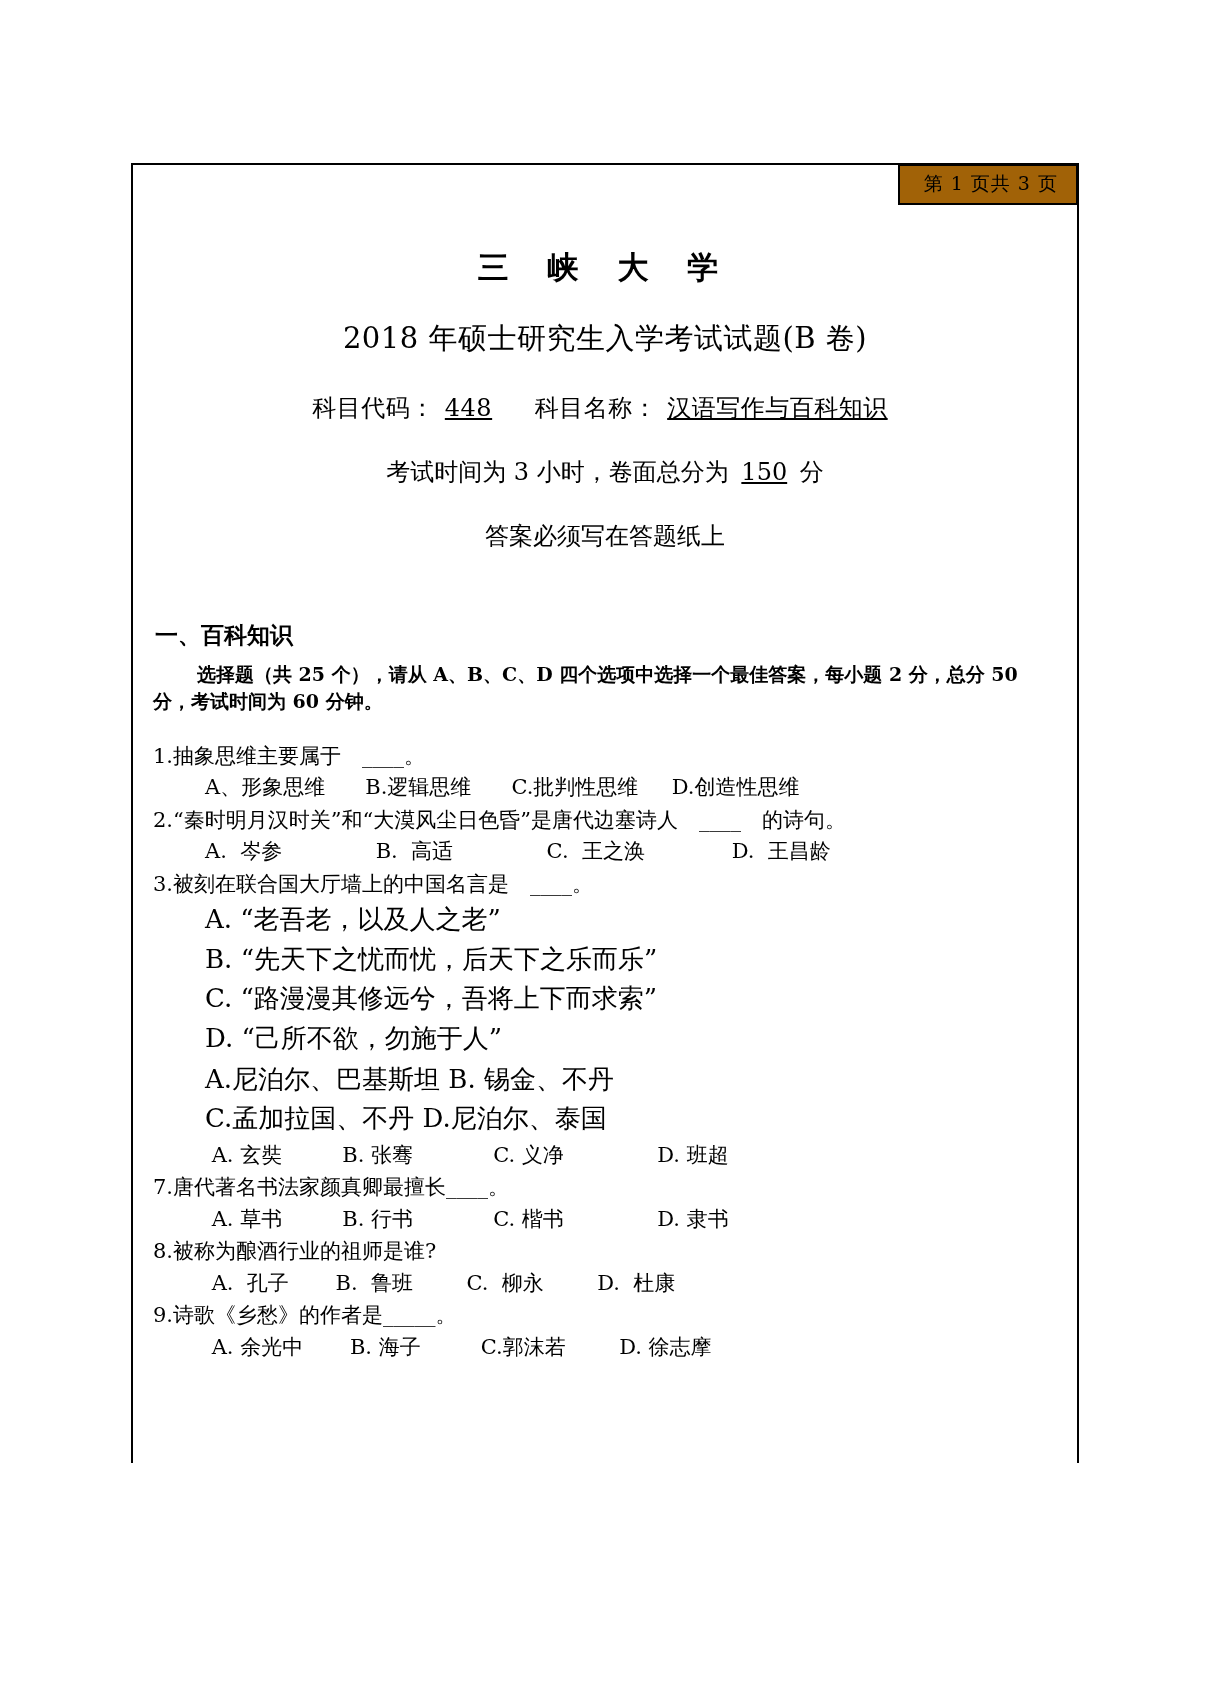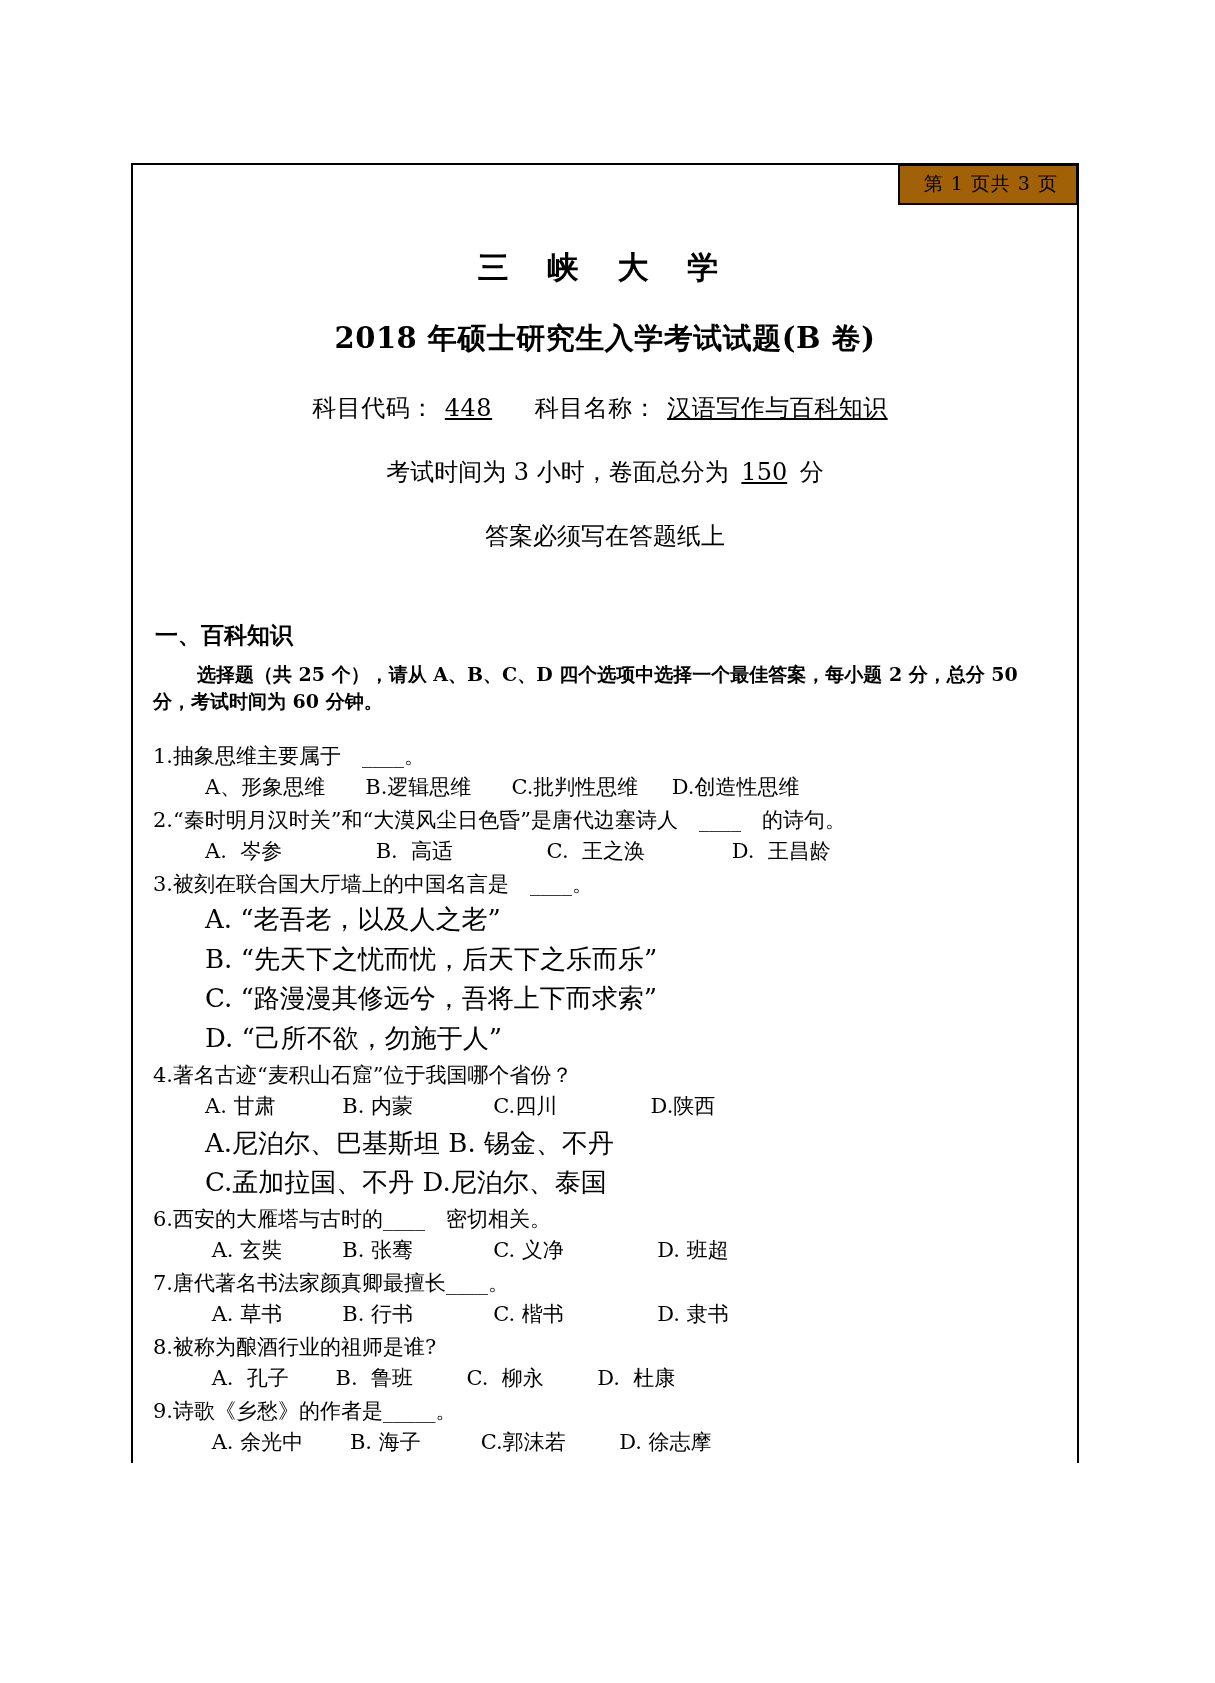--- a/index.html
+++ b/index.html
@@ -51,7 +51,7 @@
   .exam-title {
     text-align: center;
     font-size: 29px;
-    font-weight: bold;
+    font-weight: normal;
     margin-top: 30px;
     letter-spacing: 0.5px;
   }

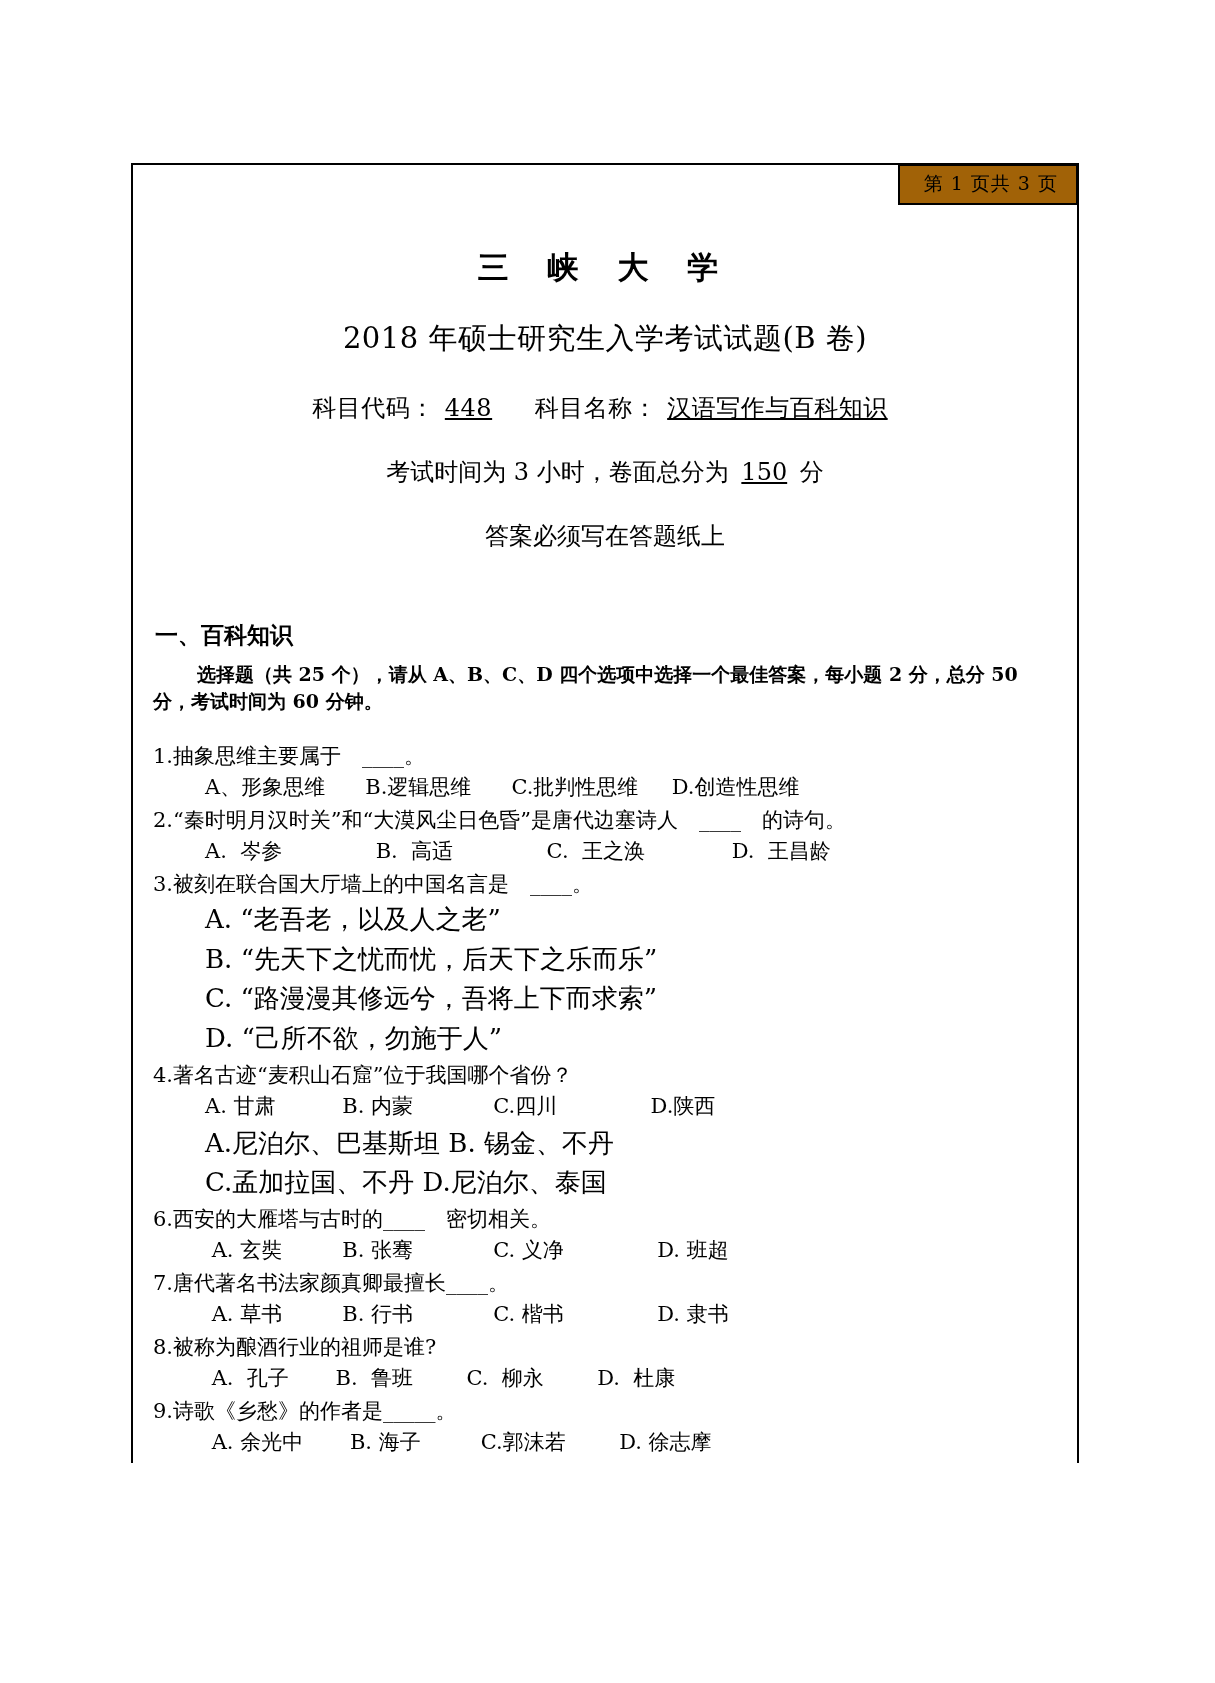--- a/index.html
+++ b/index.html
@@ -162,10 +162,6 @@
         </div>
       </div>
 
-      <div class="q-item">
-        <div class="q-stem">4.著名古迹“麦积山石窟”位于我国哪个省份？</div>
-        <div class="q-opts">A. 甘肃          B. 内蒙            C.四川              D.陕西</div>
-      </div>
 
       <div class="q-item">
         <div class="q-opts-stack">

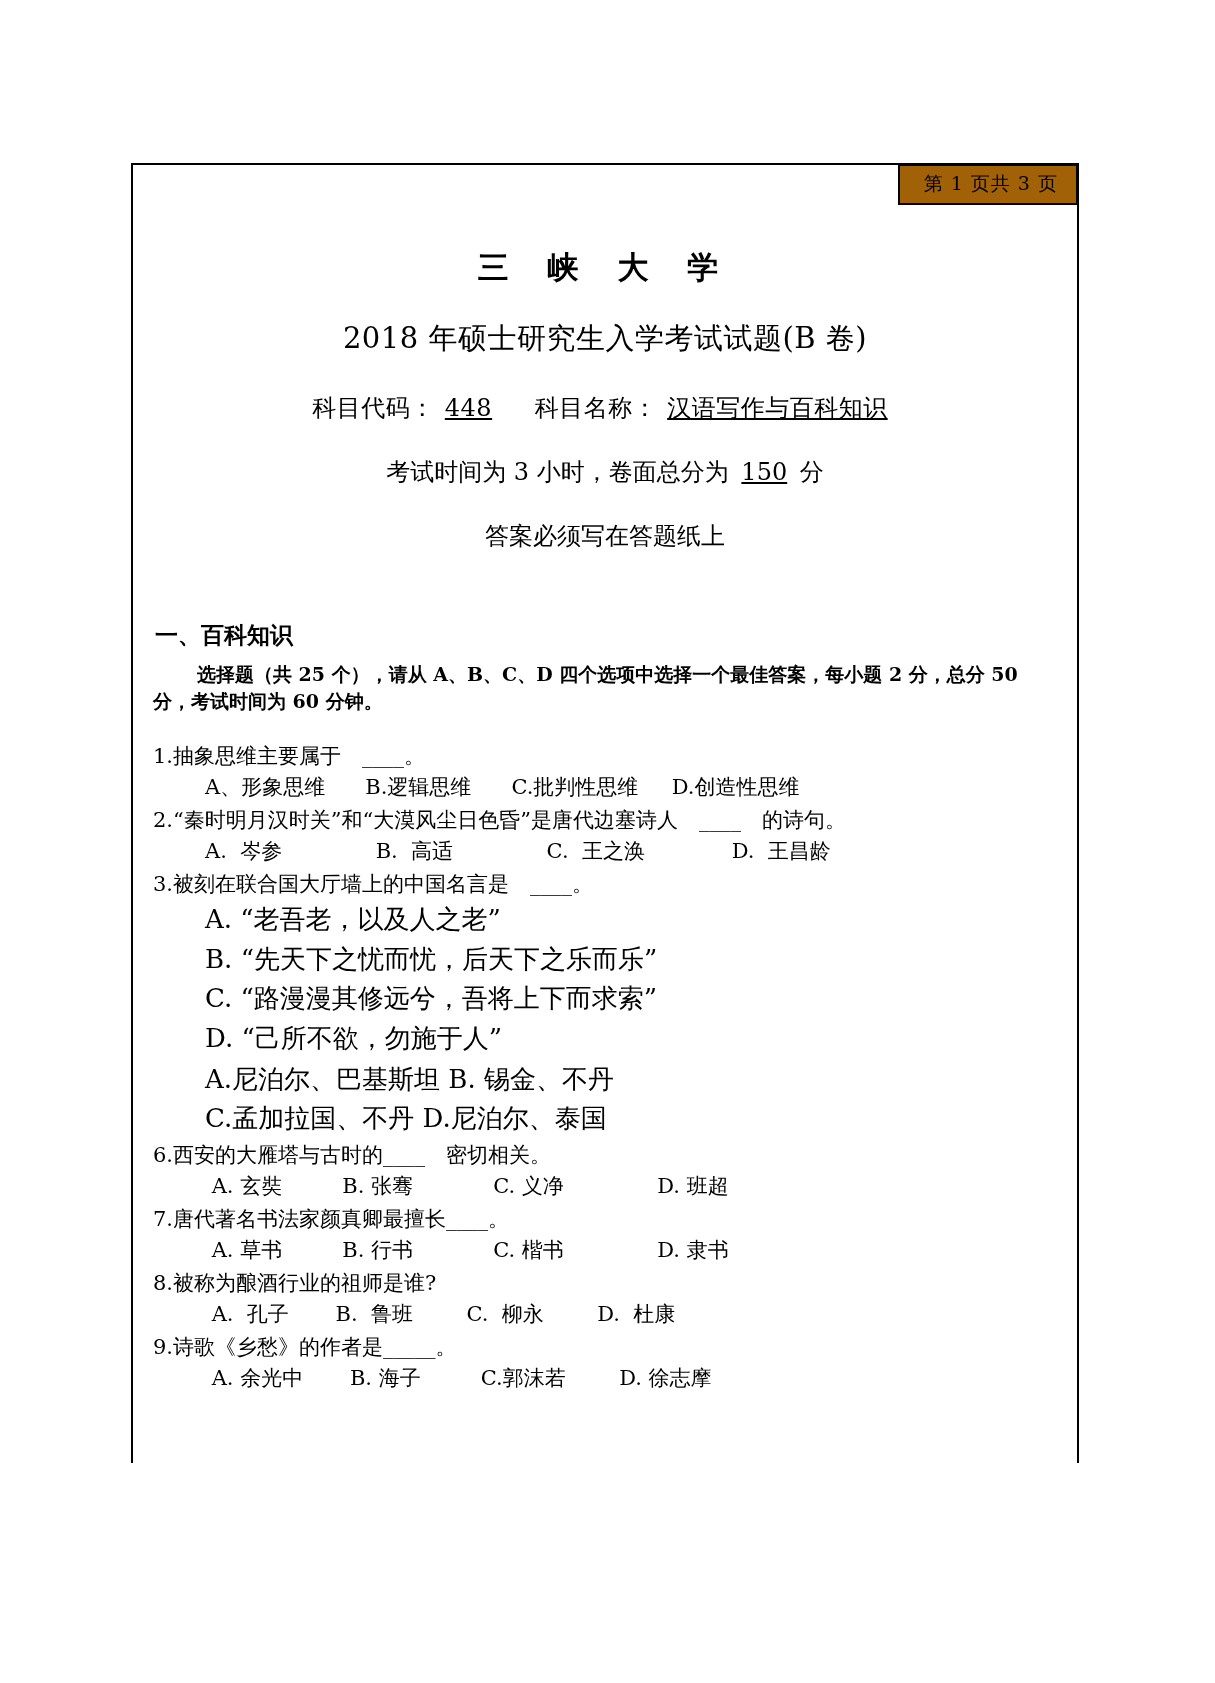--- a/index.html
+++ b/index.html
@@ -171,7 +171,6 @@
       </div>
 
       <div class="q-item">
-        <div class="q-stem">6.西安的大雁塔与古时的____　密切相关。</div>
         <div class="q-opts"> A. 玄奘         B. 张骞            C. 义净              D. 班超</div>
       </div>
 

